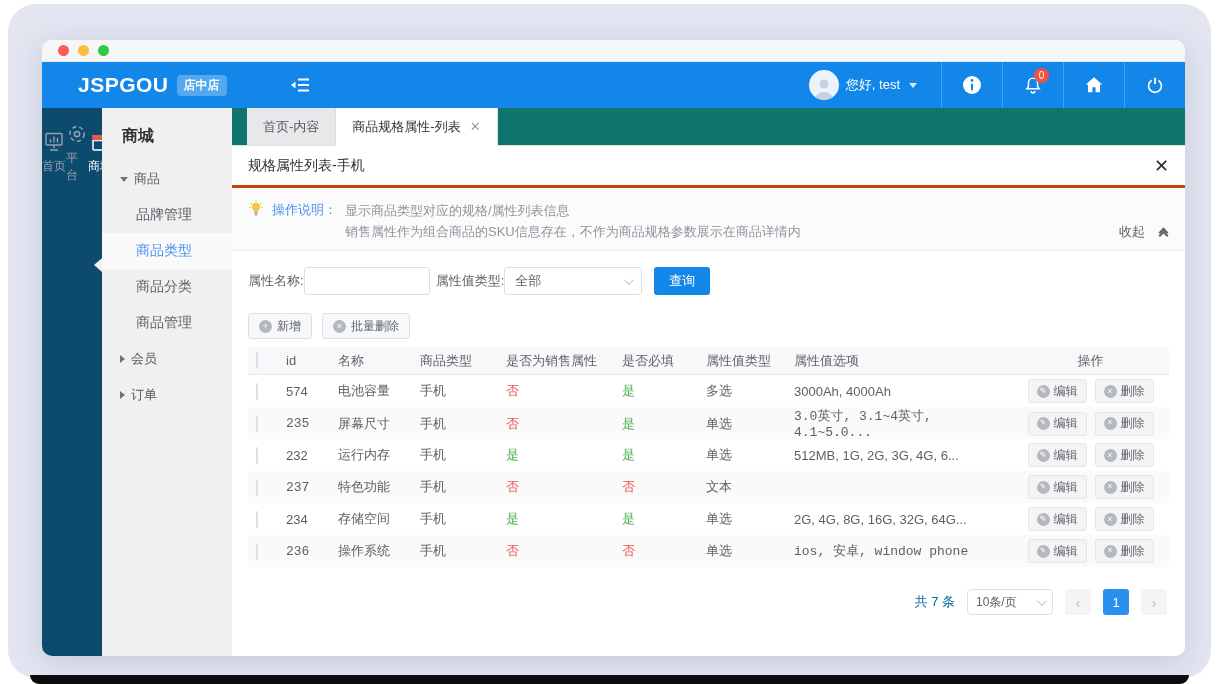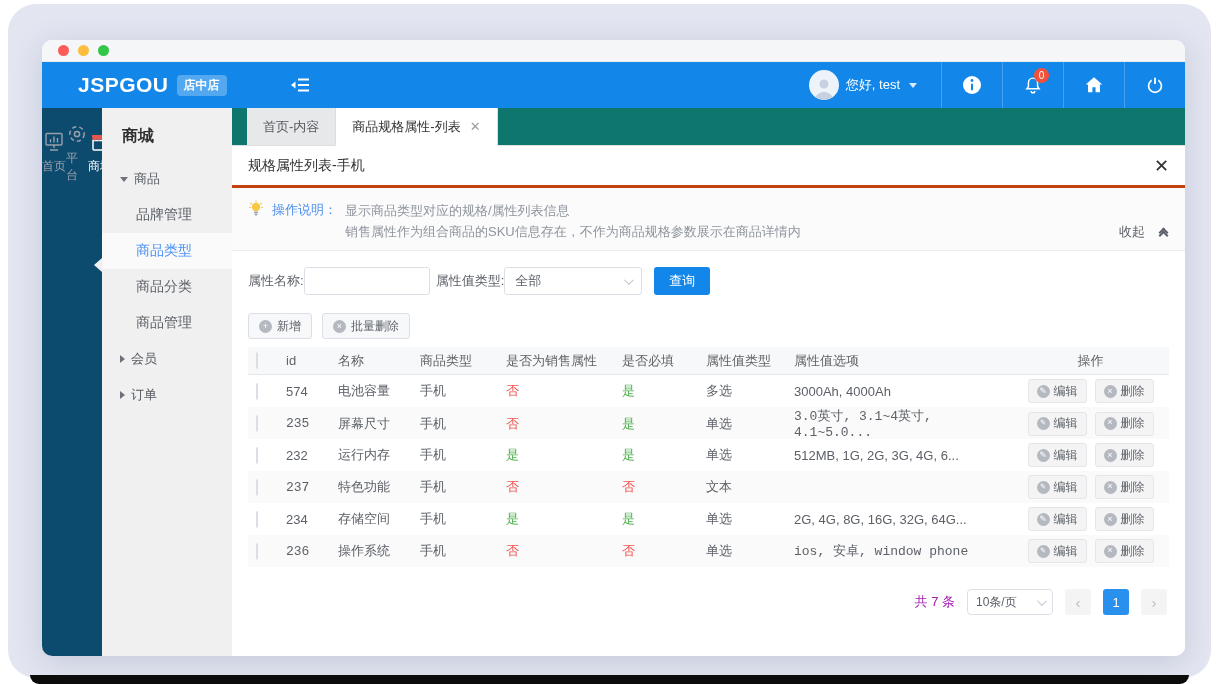--- a/index.html
+++ b/index.html
@@ -88,7 +88,7 @@
   .mini-btn { height:24px; background:#f4f4f5; border:1px solid #e4e6ea; border-radius:3px; font-size:12px; color:#5c6168; display:flex; align-items:center; gap:4px; padding:0 8px; cursor:pointer; }
 
   .pagination { display:flex; align-items:center; justify-content:flex-end; gap:12px; padding:22px 18px 0 0; flex:0 0 auto; }
-  .pg-total { font-size:13px; color:#a21caf; }
+  .pg-total { font-size:13px; color:#0369a1; }
   .pg-select { width:86px; height:26px; border:1px solid #dcdfe6; border-radius:4px; display:flex; align-items:center; padding:0 8px; font-size:12px; color:#5c6168; cursor:pointer; }
   .pg-btn { width:26px; height:26px; background:#f4f4f5; border-radius:3px; display:flex; align-items:center; justify-content:center; color:#b7bbc2; font-size:15px; cursor:pointer; }
   .pg-page { width:26px; height:26px; background:#2a90ee; border-radius:3px; display:flex; align-items:center; justify-content:center; color:#fff; font-size:13px; cursor:pointer; }

